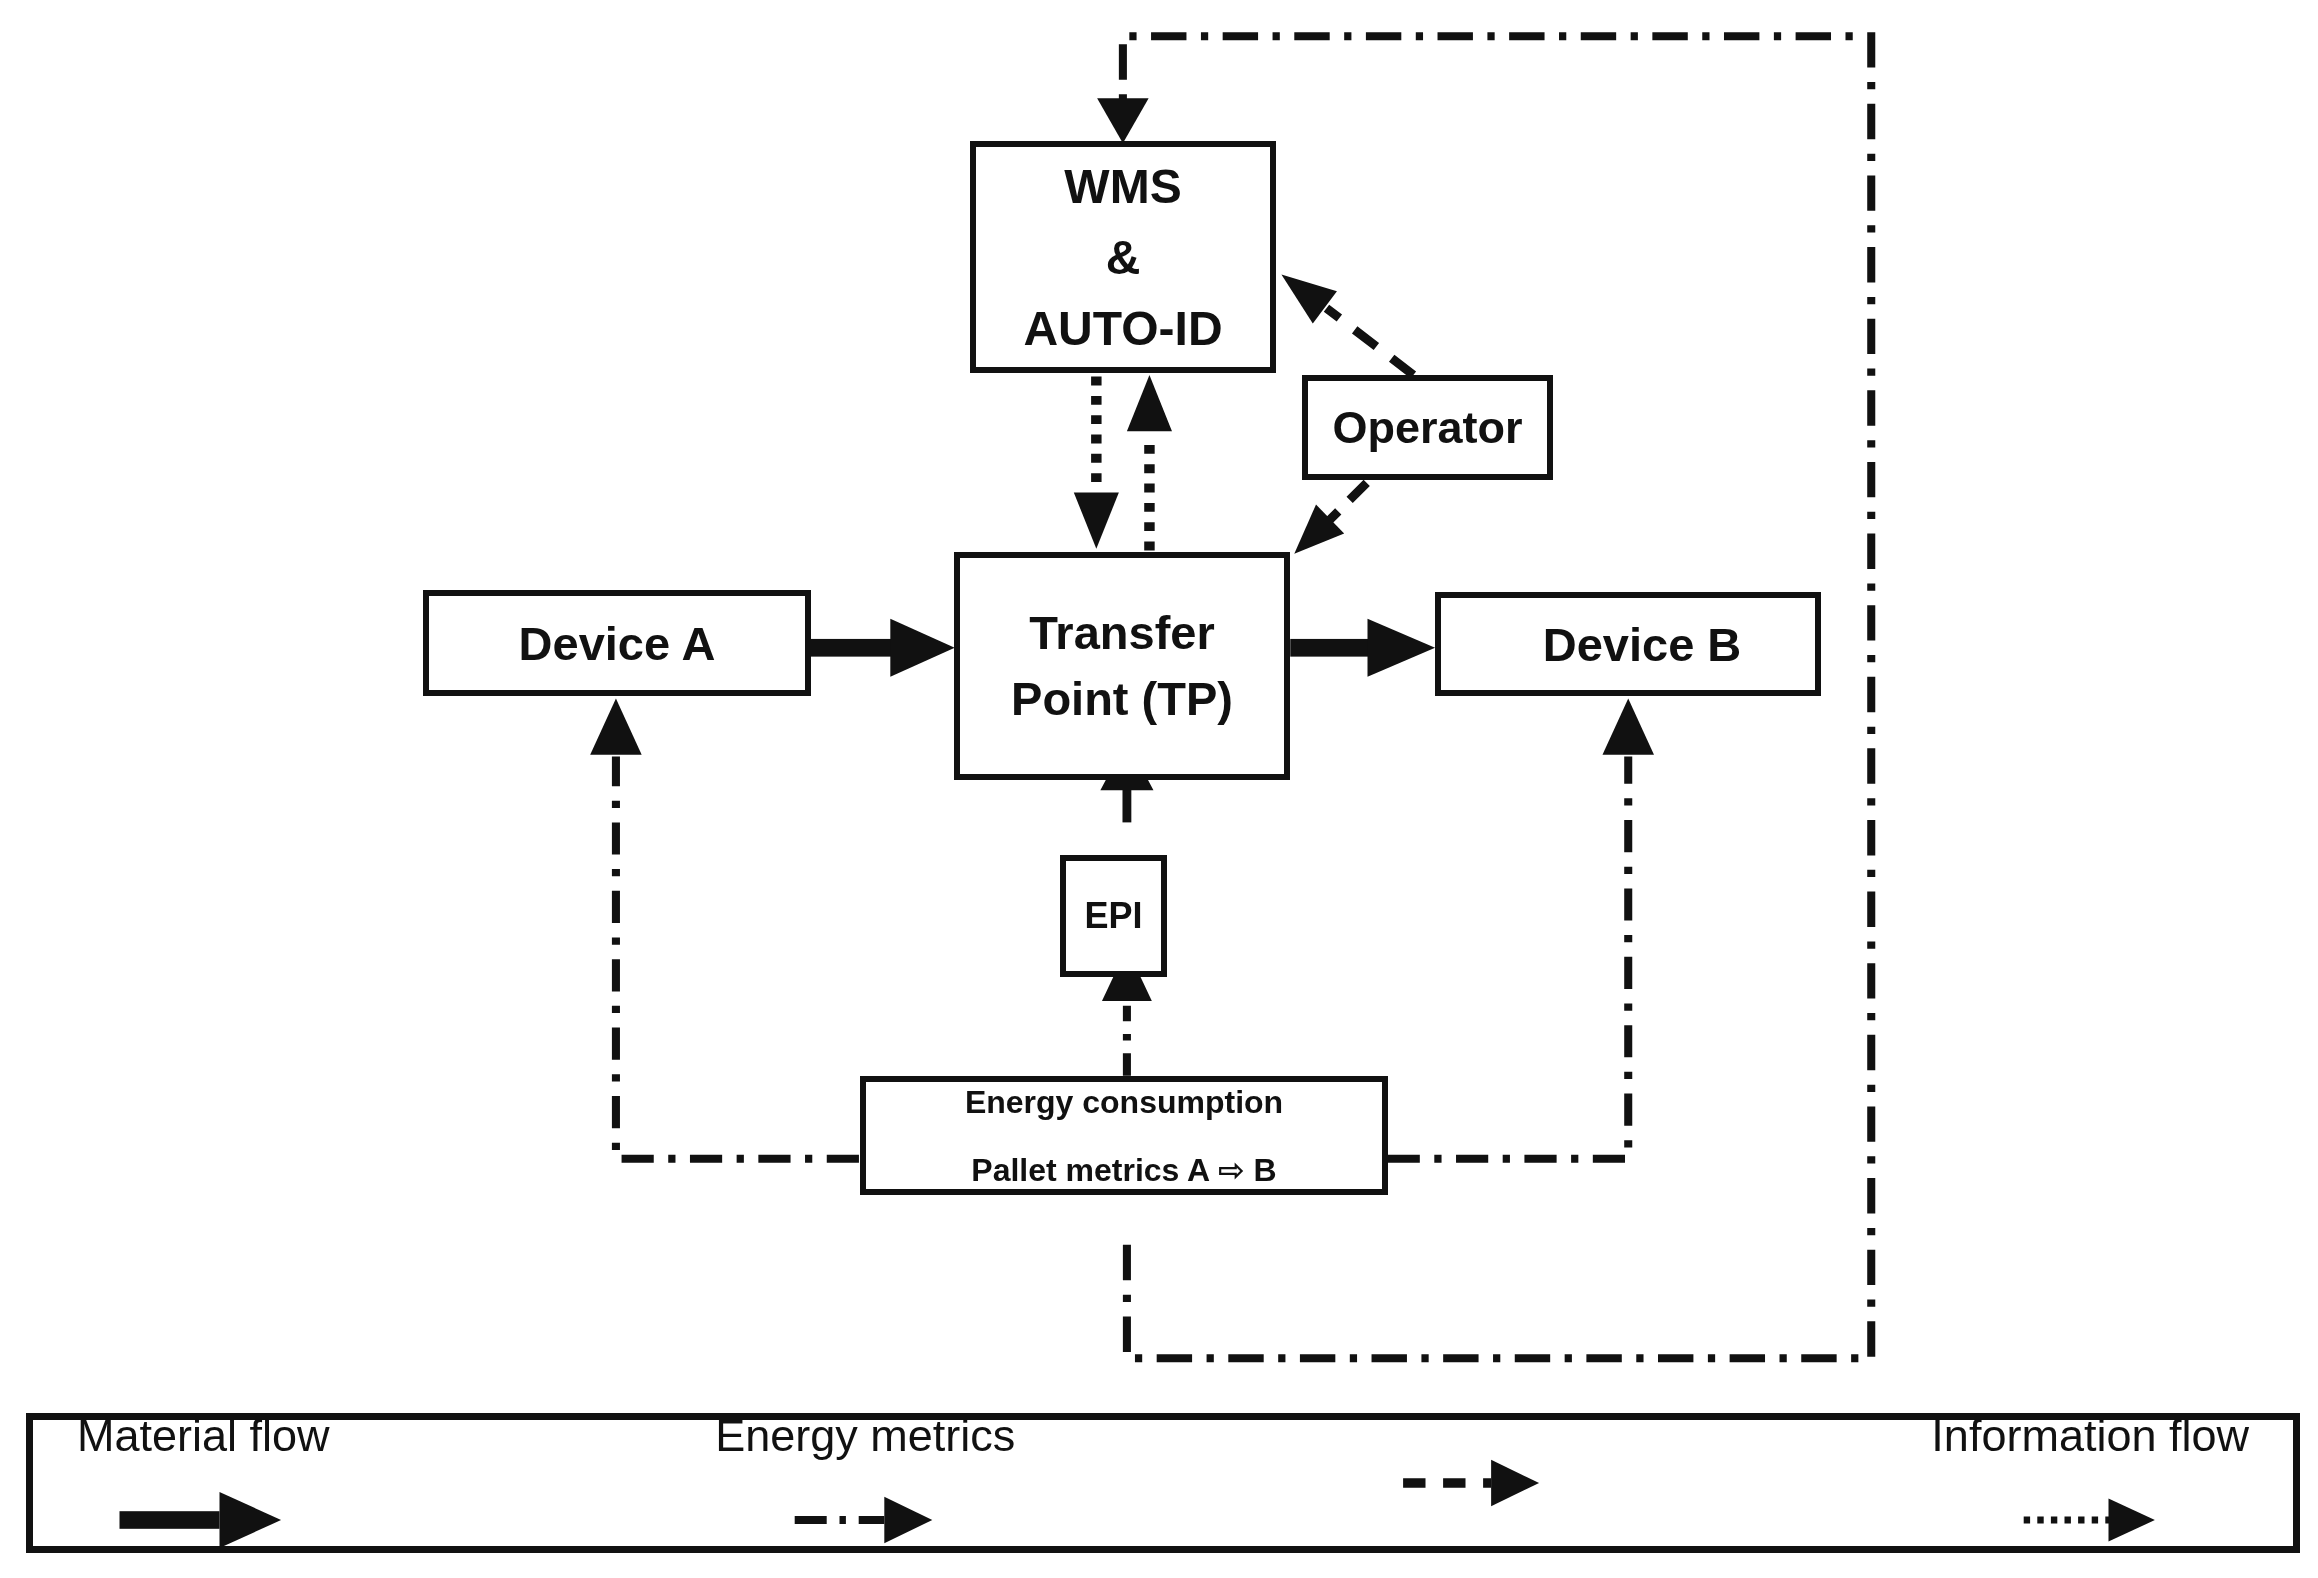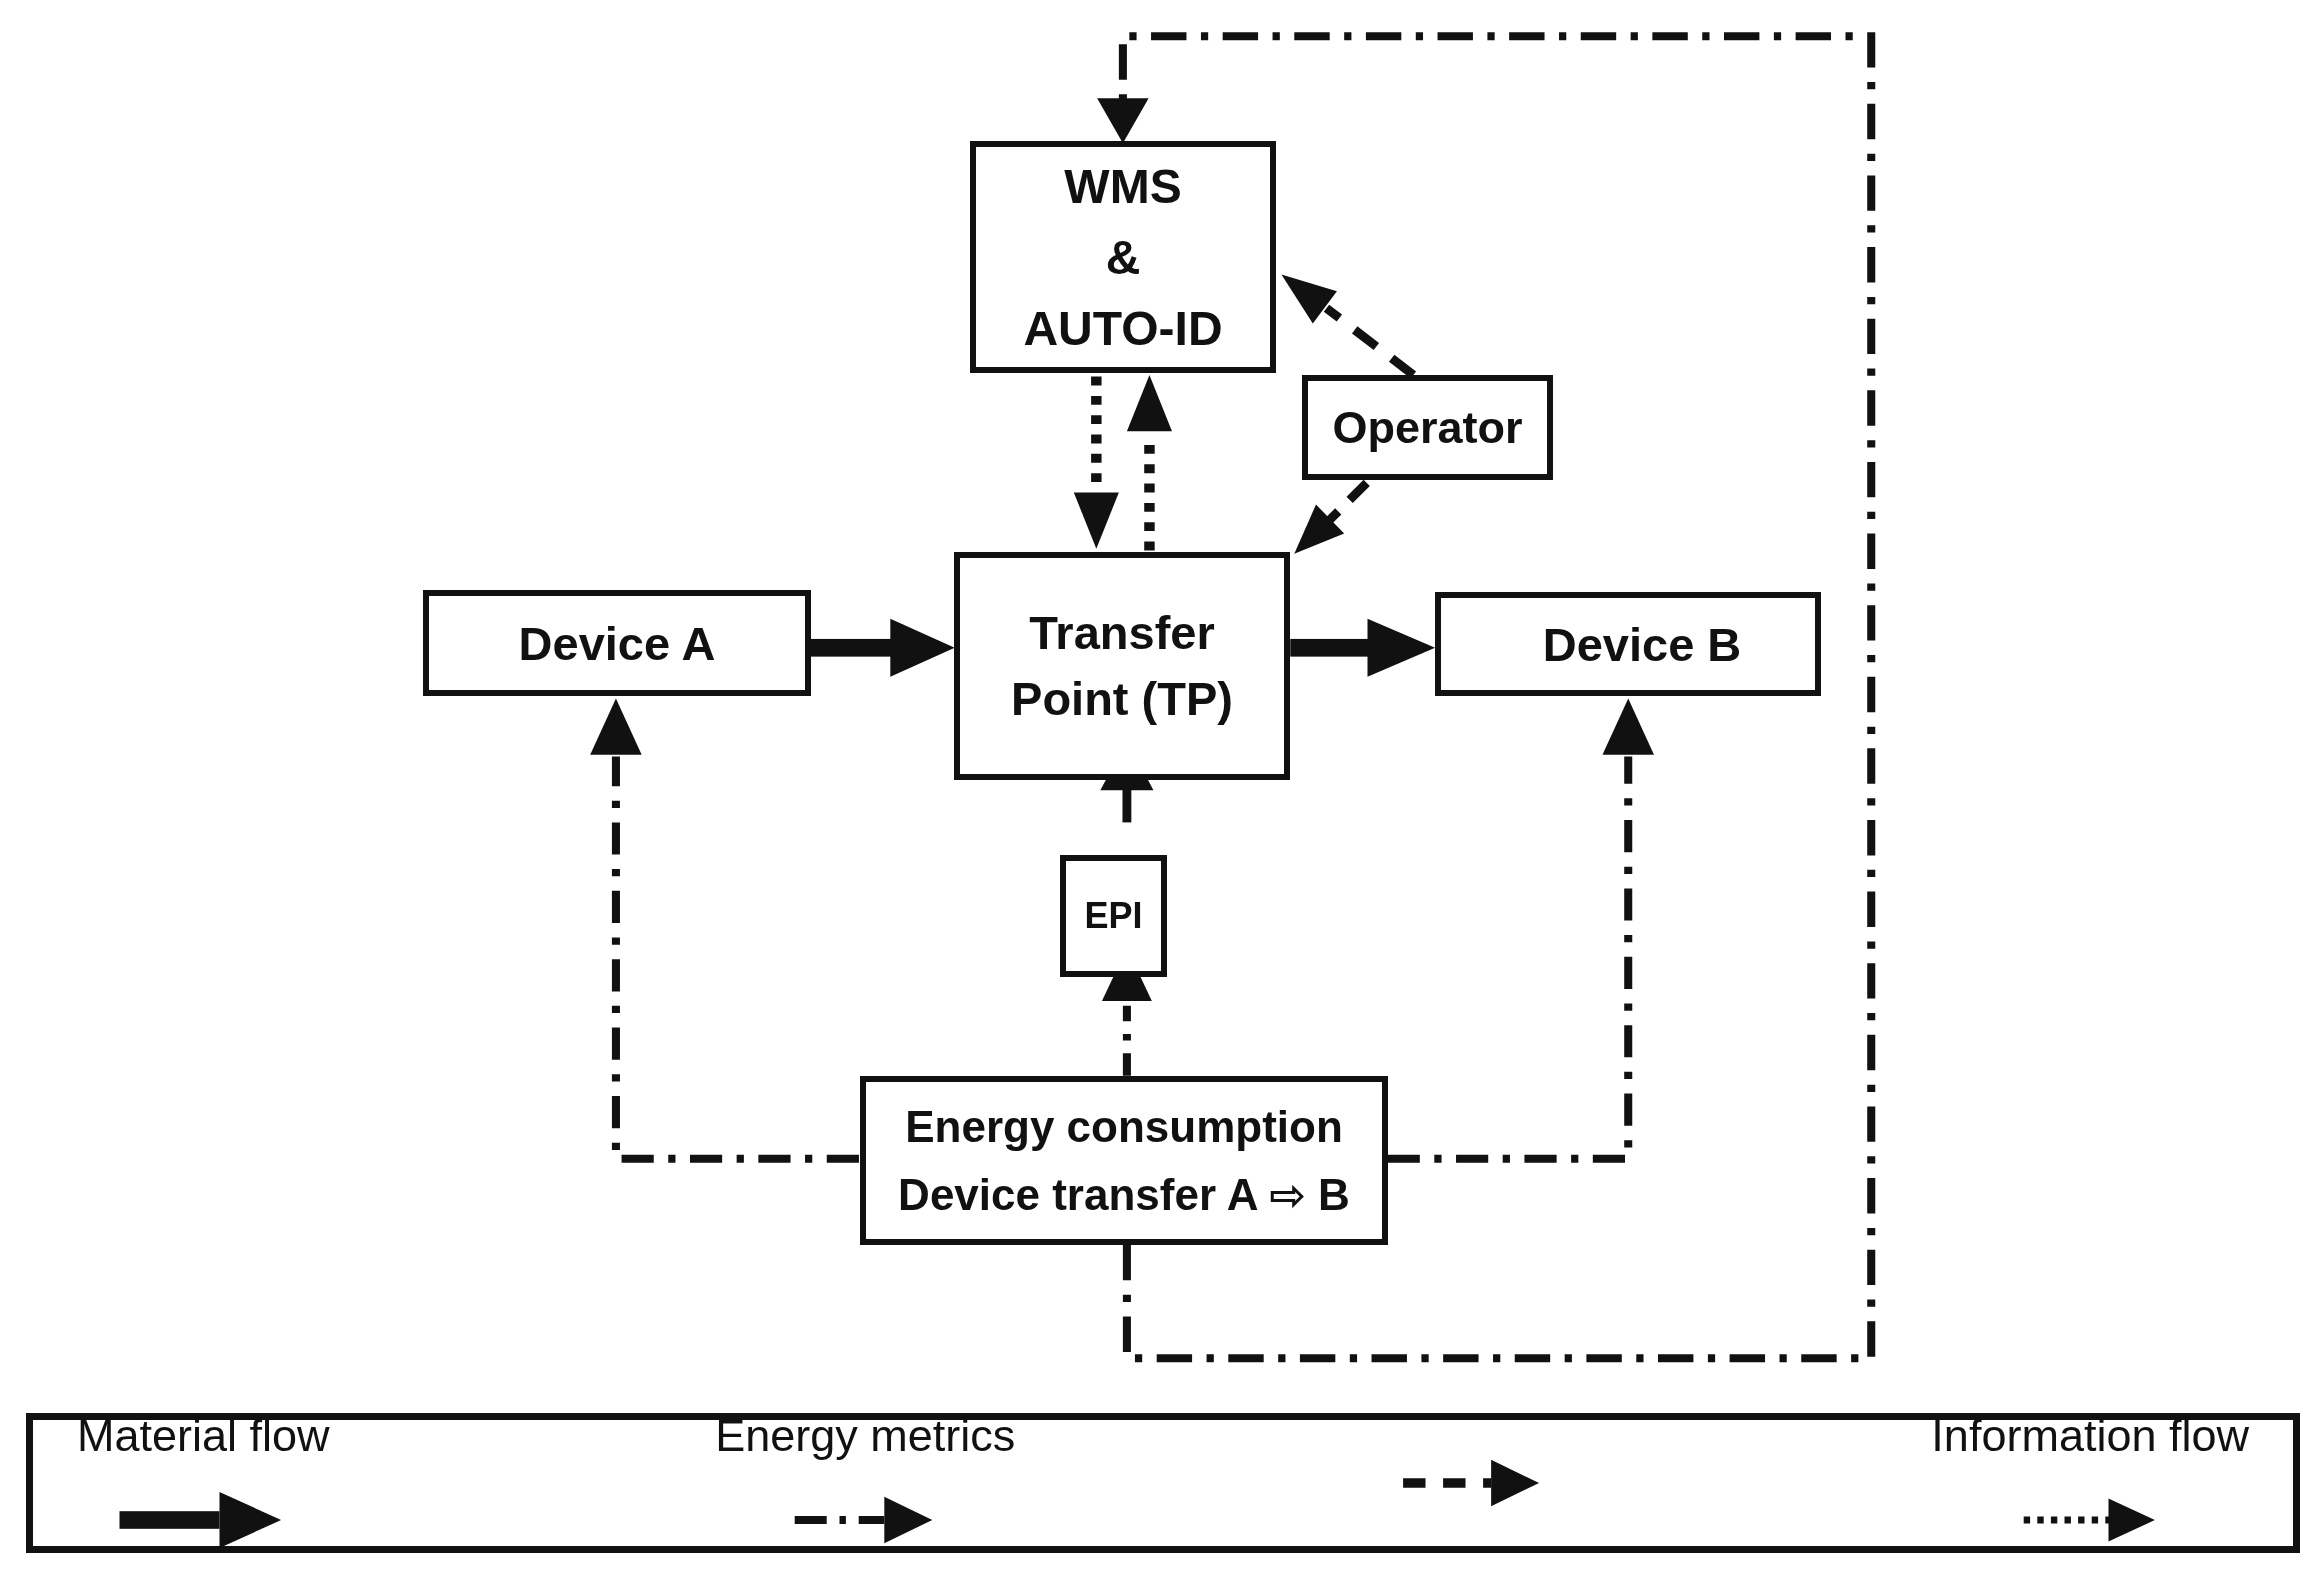--- a/index.html
+++ b/index.html
@@ -17,7 +17,7 @@
   .deviceA{left:423px;top:590px;width:388px;height:106px;font-size:47px;}
   .deviceB{left:1435px;top:592px;width:386px;height:104px;font-size:47px;padding-left:28px;}
   .epi{left:1060px;top:855px;width:107px;height:122px;font-size:36px;}
-  .energy{left:860px;top:1076px;width:528px;height:169px;font-size:44px;line-height:68px;}
+  .energy{left:860px;top:1076px;width:528px;height:119px;font-size:32px;line-height:68px;}
   .legend{position:absolute;left:26px;top:1413px;width:2274px;height:140px;
           background:#fff;border:7.2px solid #111;box-sizing:border-box;
           display:flex;align-items:center;justify-content:space-between;

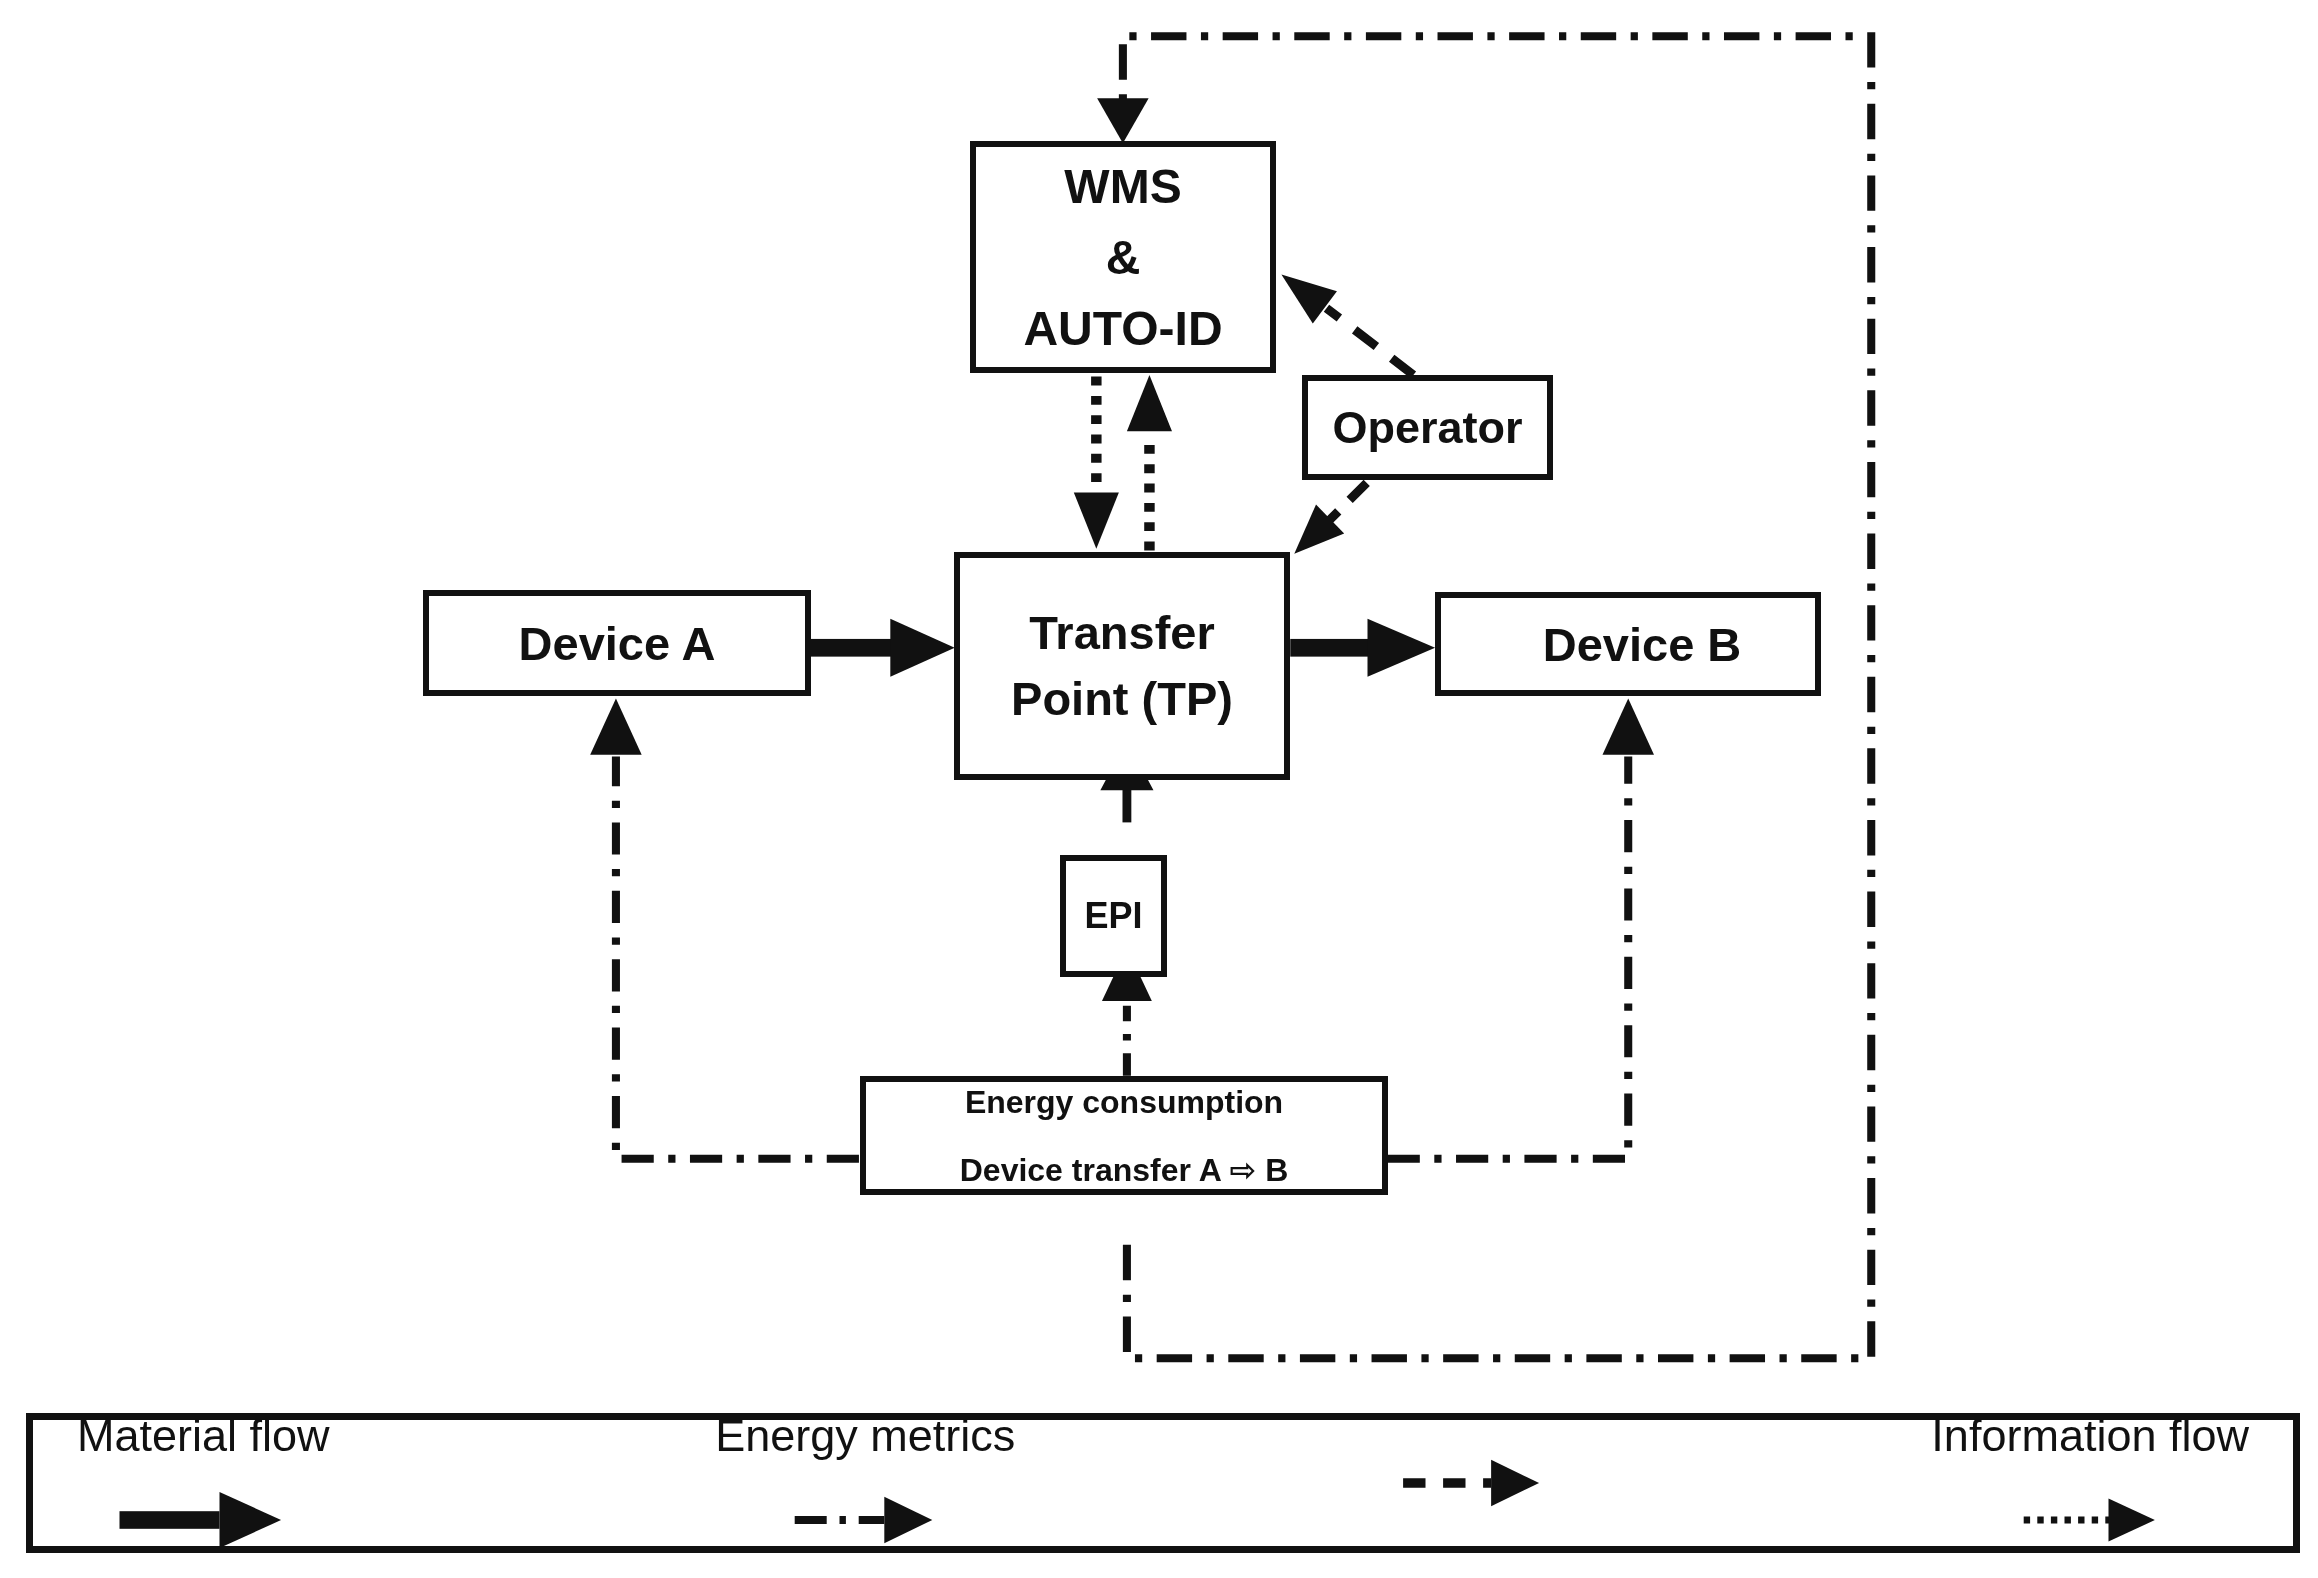--- a/index.html
+++ b/index.html
@@ -118,7 +118,7 @@
 
   <div class="box energy">
     <div class="ln">Energy consumption</div>
-    <div class="ln">Device transfer A ⇨ B</div>
+    <div class="ln">Pallet metrics A ⇨ B</div>
   </div>
 
   <div class="legend">

